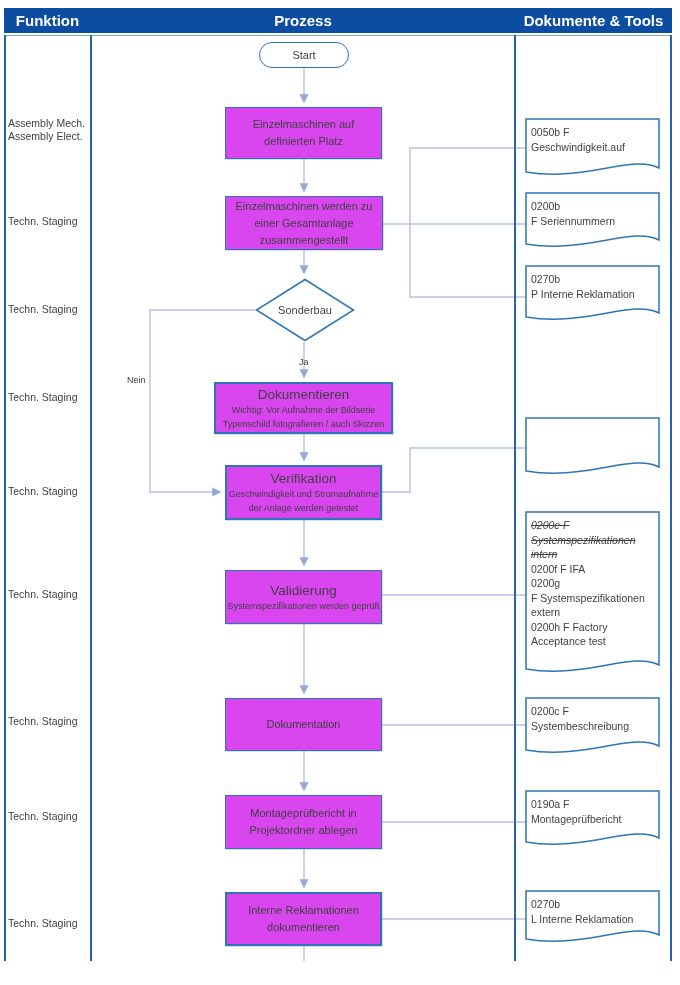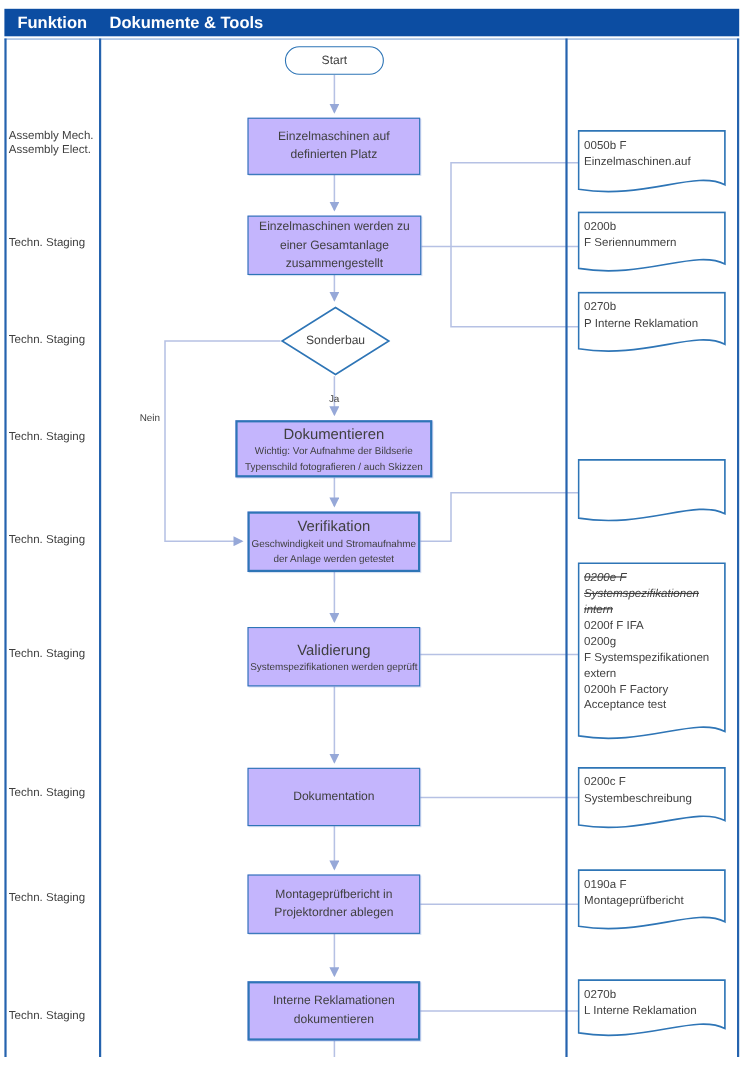--- a/index.html
+++ b/index.html
@@ -51,6 +51,7 @@
 
   <div class="header">
     <div class="hcell c1">Funktion</div>
+    <div class="hcell c2">Prozess</div>
     <div class="hcell c3">Dokumente &amp; Tools</div>
   </div>
 

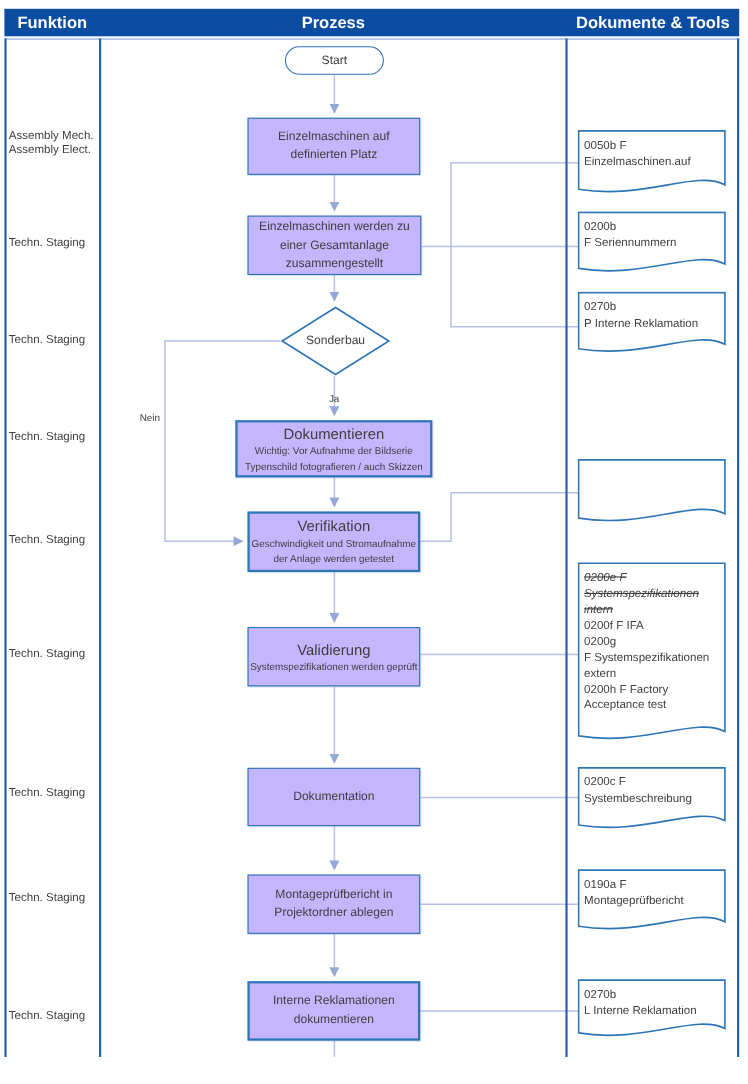--- a/index.html
+++ b/index.html
@@ -25,7 +25,7 @@
   .func{position:absolute;left:8px;width:82px;font-size:10.5px;line-height:13px;white-space:pre-line;z-index:2;}
 
   
-  .pbox{position:absolute;background:#c4b5fd;border:1.5px solid #2e75b6;box-shadow:1px 1px 0 rgba(68,114,196,.22);
+  .pbox{position:absolute;background:#d946ef;border:1.5px solid #2e75b6;box-shadow:1px 1px 0 rgba(68,114,196,.22);
         display:flex;flex-direction:column;align-items:center;justify-content:center;text-align:center;z-index:2;box-sizing:border-box;}
   .pbox.bold{border-width:2px;}
   .ptext{font-size:11px;line-height:17px;white-space:pre-line;}

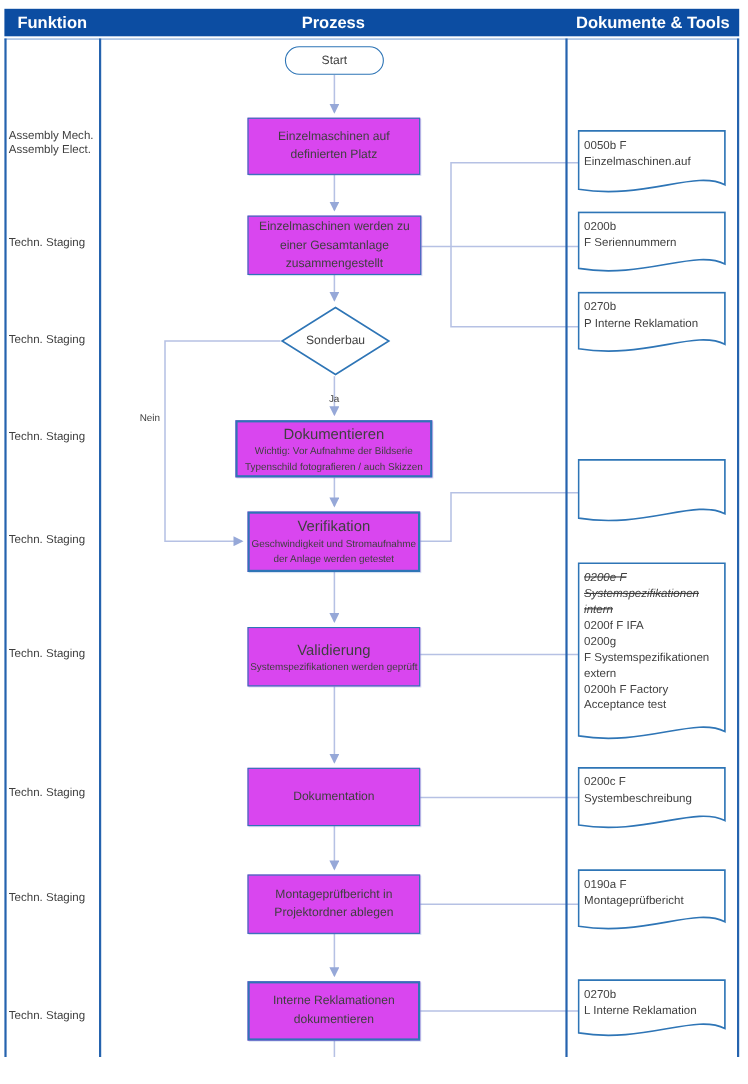--- a/index.html
+++ b/index.html
@@ -165,7 +165,7 @@
         </svg>
         <div class="doc-text">
           <div class="doc-line">0050b F</div>
-          <div class="doc-line">Einzelmaschinen.auf</div>
+          <div class="doc-line">Geschwindigkeit.auf</div>
         </div>
       </div>
       <div class="doc" style="top: 192px; height: 60px;">

